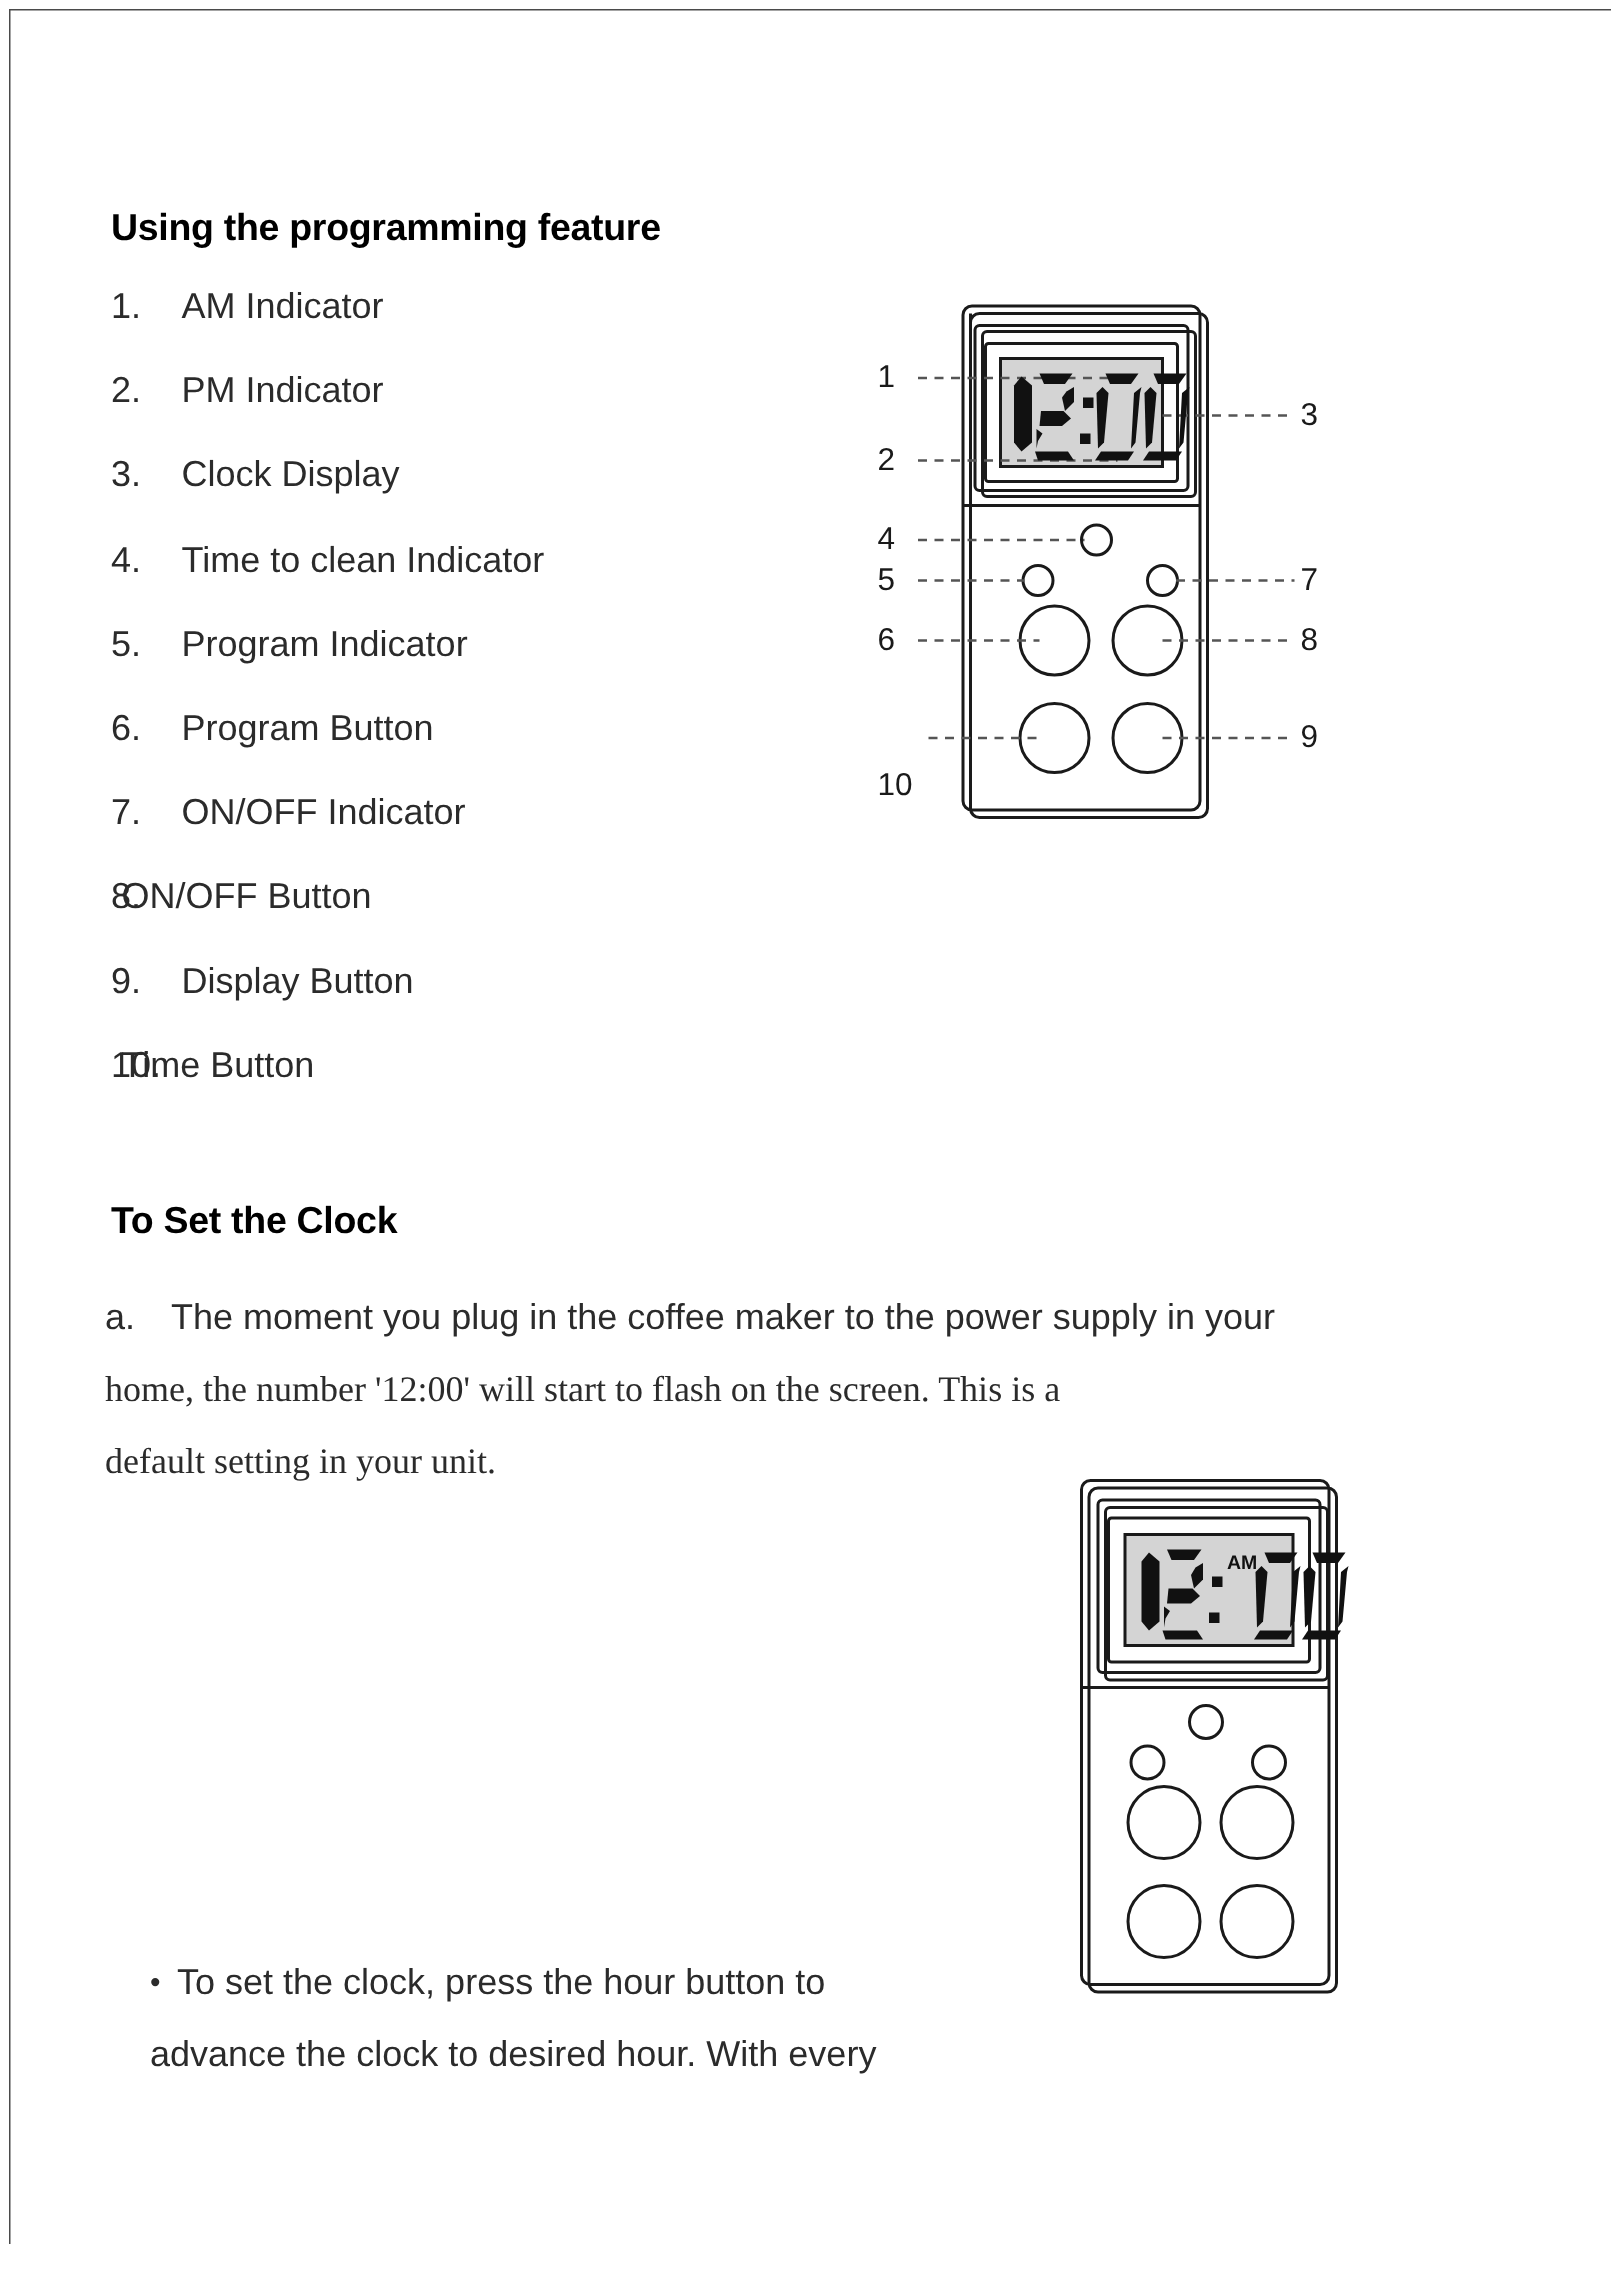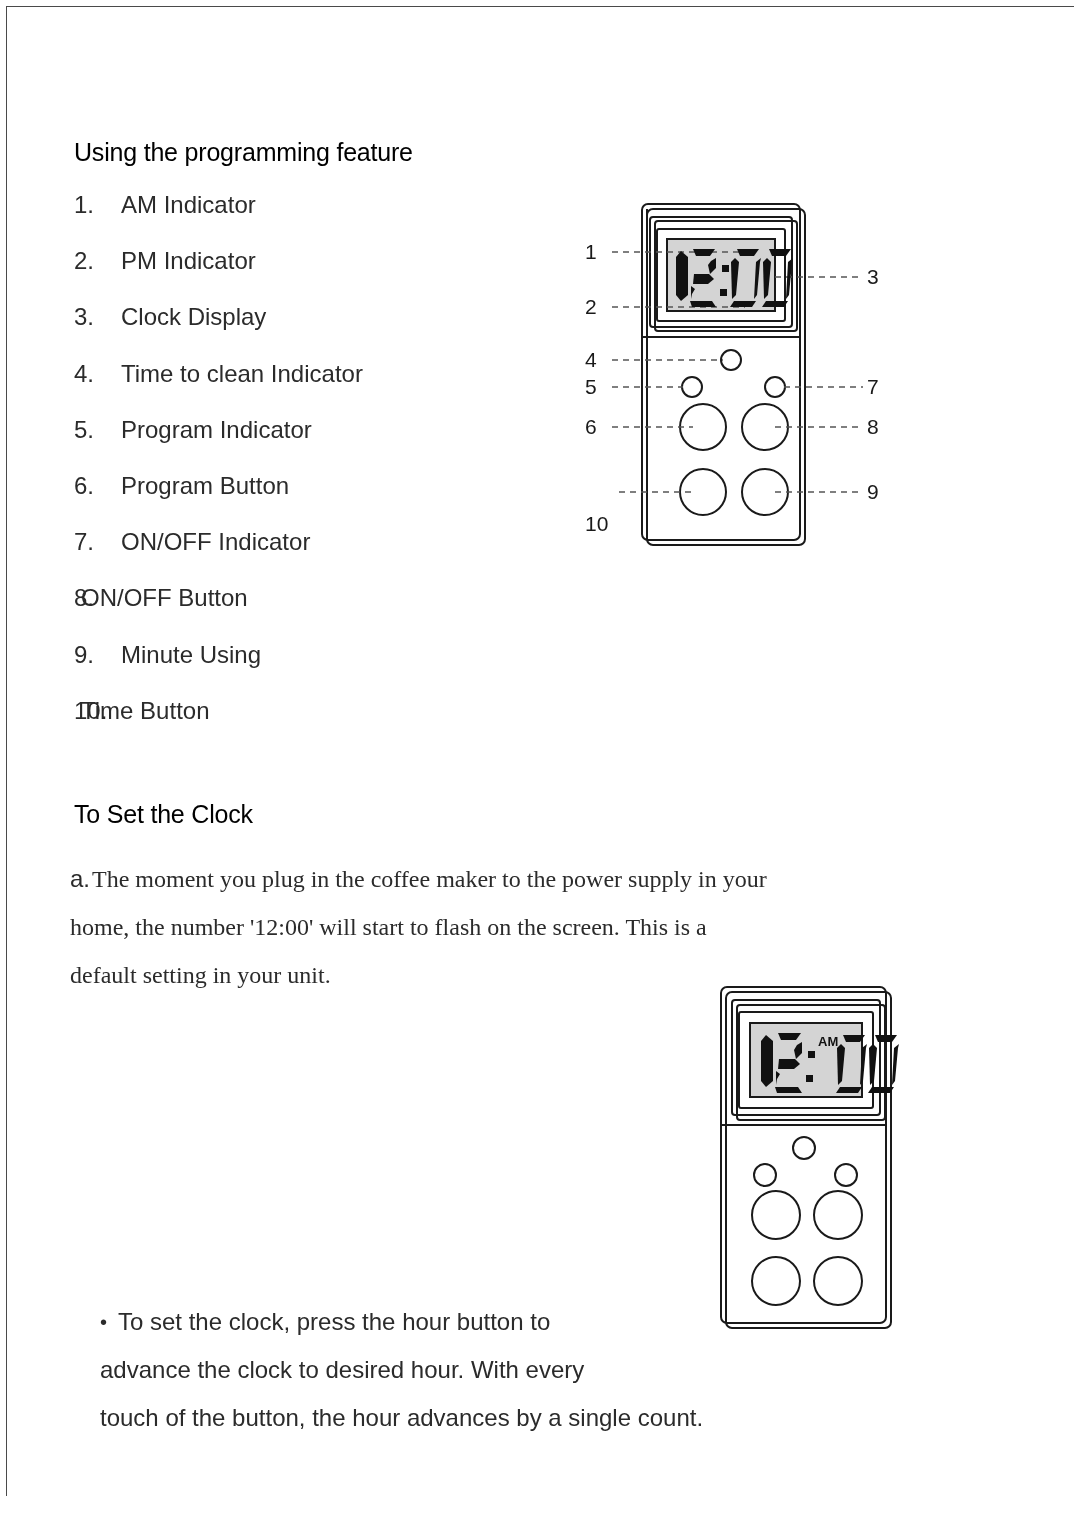--- a/index.html
+++ b/index.html
@@ -42,7 +42,7 @@
   .heading {
     position: absolute;
     font-size: 25px;
-    font-weight: normal;
+    font-weight: bold;
     letter-spacing: -0.2px;
     color: #000;
     white-space: nowrap;

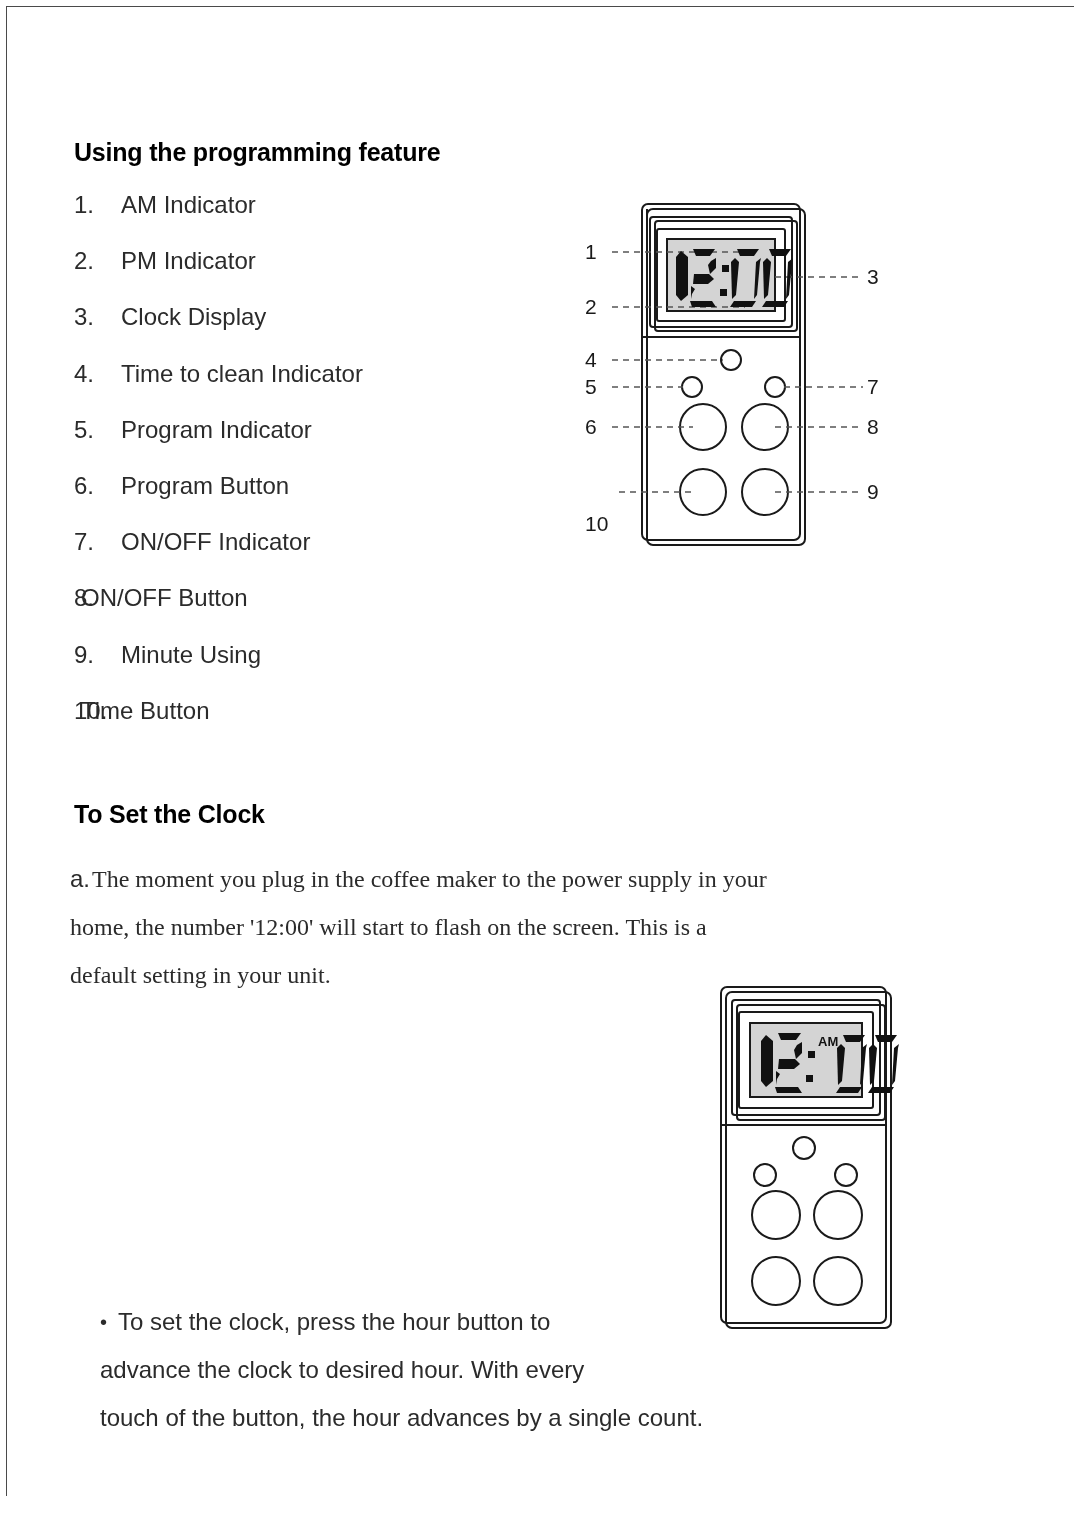--- a/index.html
+++ b/index.html
@@ -175,7 +175,7 @@
       </li>
       <li class="wide">
         <span class="num">9.</span>
-        <span class="lbl">Minute Using</span>
+        <span class="lbl">Display Button</span>
       </li>
       <li class="tight">
         <span class="num">10.</span>

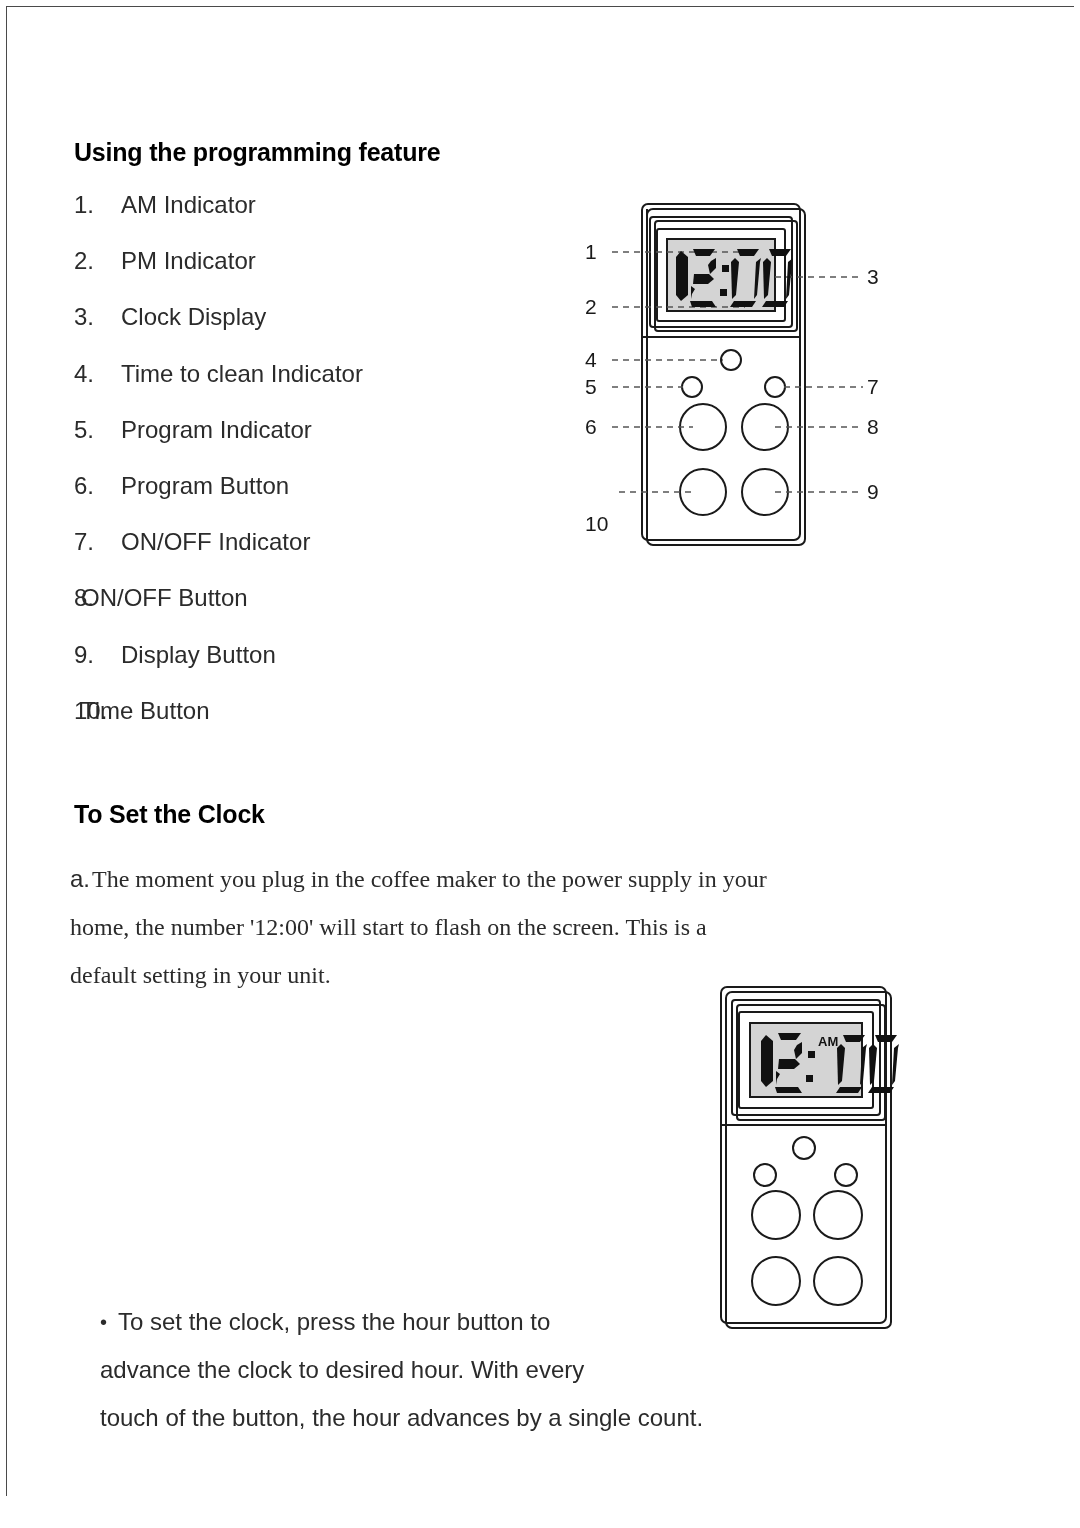--- a/index.html
+++ b/index.html
@@ -93,9 +93,8 @@
   }
   #para-a .ptext {
     display: block;
-    margin-left: 22px;
+    margin-left: 44px;
     text-indent: 0;
-    font-family: Liberation Serif, serif;
   }
   #para-a .line2, #para-a .line3 { display: block; font-family: Liberation Serif, serif; }
 

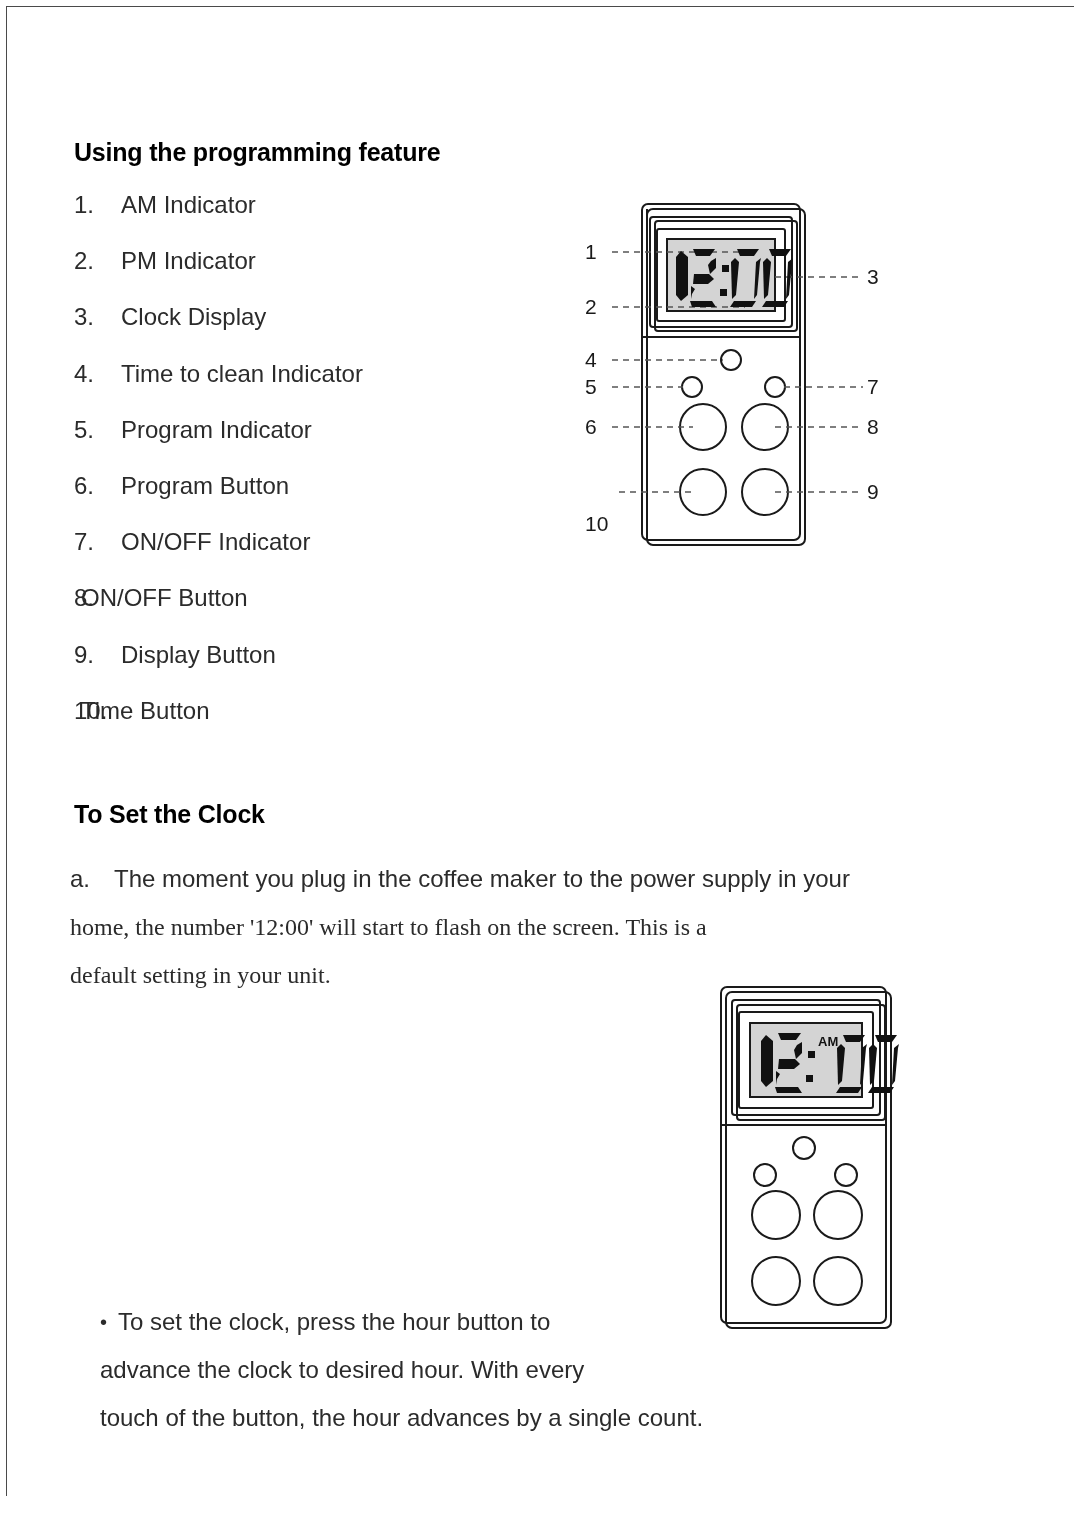--- a/index.html
+++ b/index.html
@@ -195,7 +195,6 @@
     <span class="bdot">•</span>
     <span class="btext">To set the clock, press the hour button to</span>
     <span class="bl2">advance the clock to desired hour. With every</span>
-    <span class="bl3">touch of the button, the hour advances by a single count.</span>
   </div>
 
   <div class="device" id="diagram-1" style="left:585px; top:195px;">

